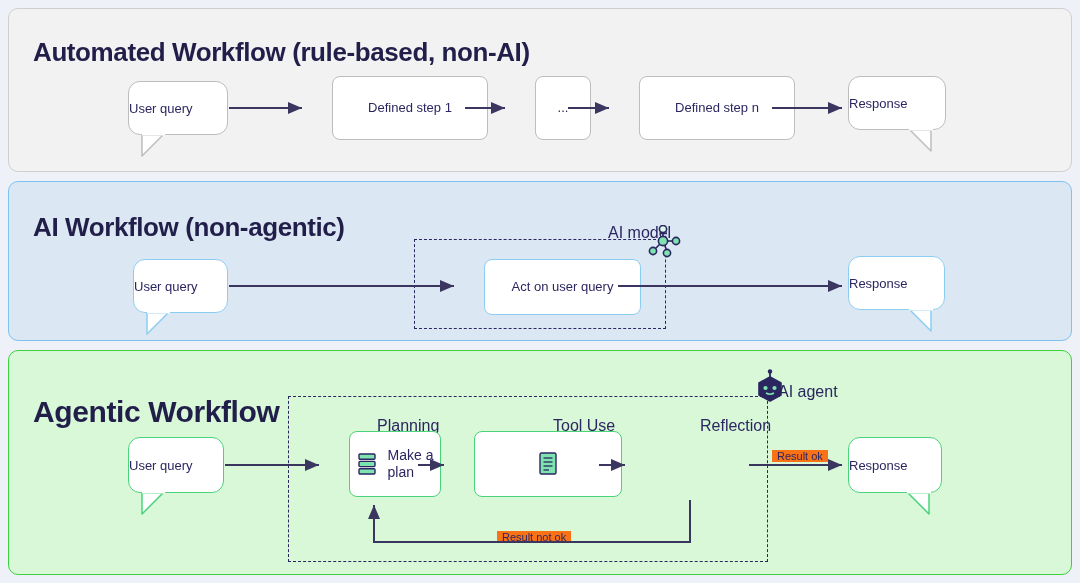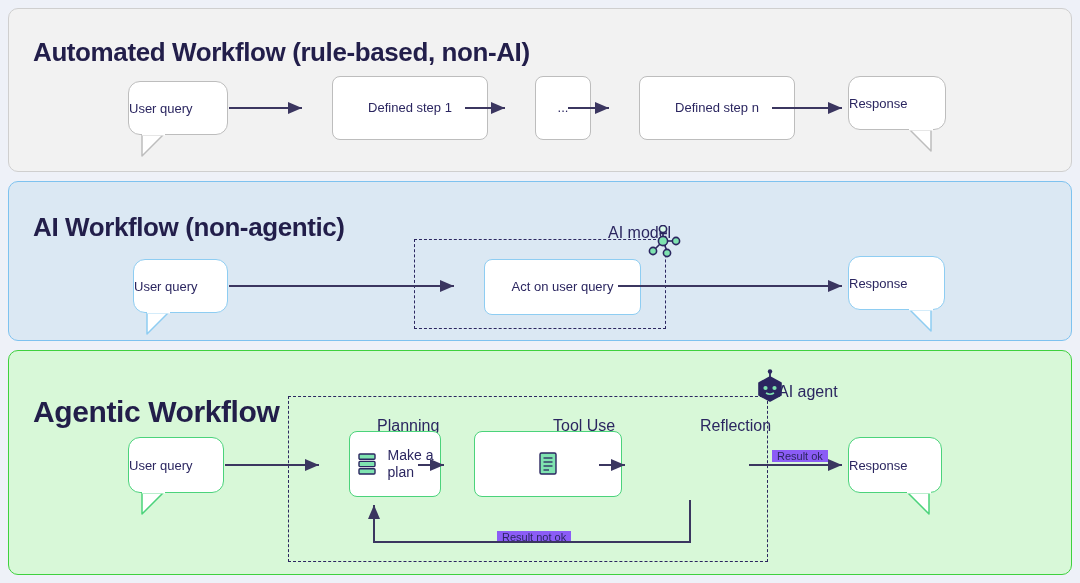--- a/index.html
+++ b/index.html
@@ -50,7 +50,7 @@
   svg.arrows{position:absolute;left:0;top:0;width:1080px;height:583px;pointer-events:none;}
 
   .icon-layers,.icon-doc,.icon-reflect{display:inline-block;flex:none;}
-  .edge-label{position:absolute;color:#2b2660;font-size:11px;background:#8b5cf6;padding:0 5px;white-space:nowrap;}
+  .edge-label{position:absolute;color:#2b2660;font-size:11px;background:#f97316;padding:0 5px;white-space:nowrap;}
 </style>
 </head>
 <body>

